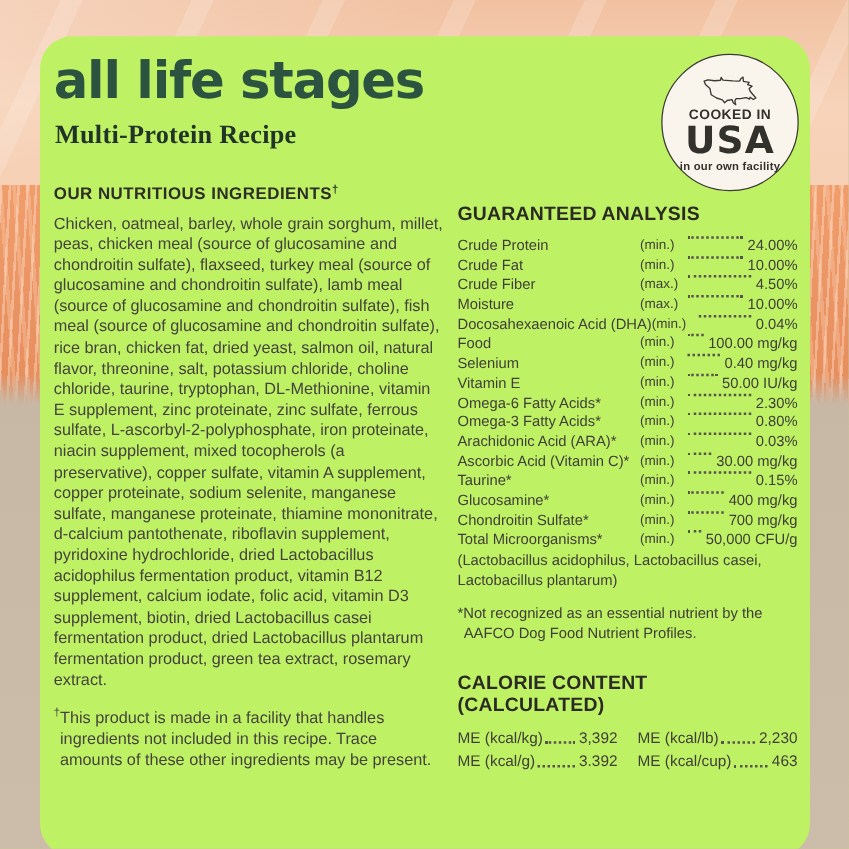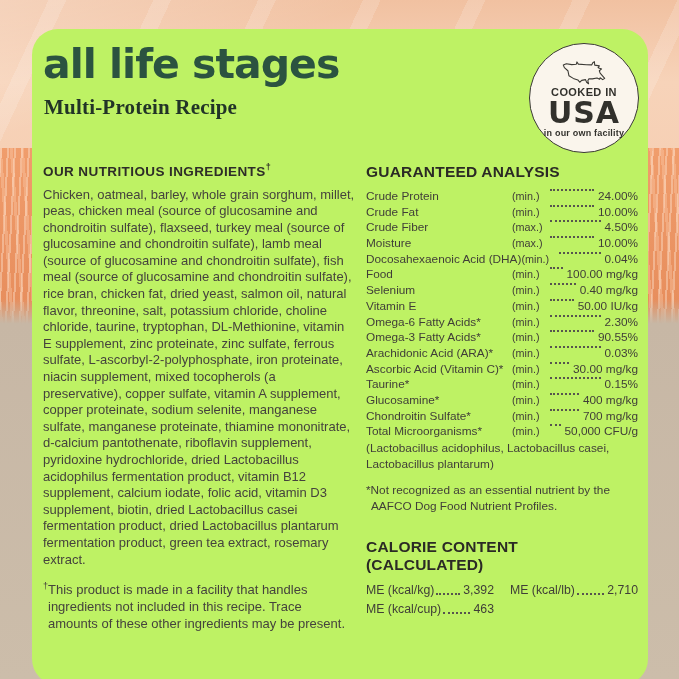--- a/index.html
+++ b/index.html
@@ -65,7 +65,7 @@
   .col-left{position:absolute;left:11px;top:117px;width:312px;}
   .sec-heading{
     font-size:13.5px;font-weight:bold;color:#2e2d28;letter-spacing:.4px;
-    margin:16px 0 8px 0;
+    margin:0 0 8px 0;
   }
   .sec-heading sup{font-size:9px;}
   .ingredients{font-size:13px;line-height:16.6px;margin:0;}

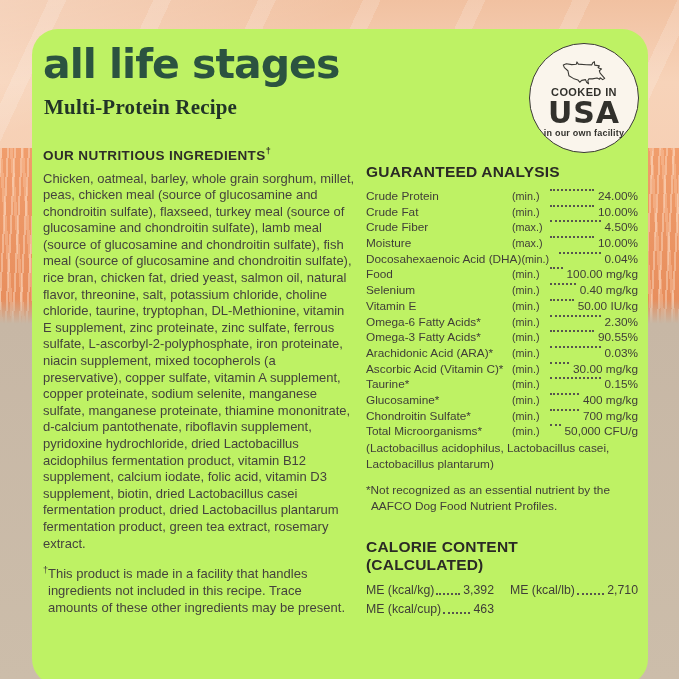--- a/index.html
+++ b/index.html
@@ -195,7 +195,7 @@
           <span class="ga-label">Omega-3 Fatty Acids*</span>
           <span class="ga-min">(min.)</span>
           <span class="ga-dots"></span>
-          <span class="ga-value">90.55%</span>
+          <span class="ga-value">0.80%</span>
         </div>
 
         <div class="ga-row">

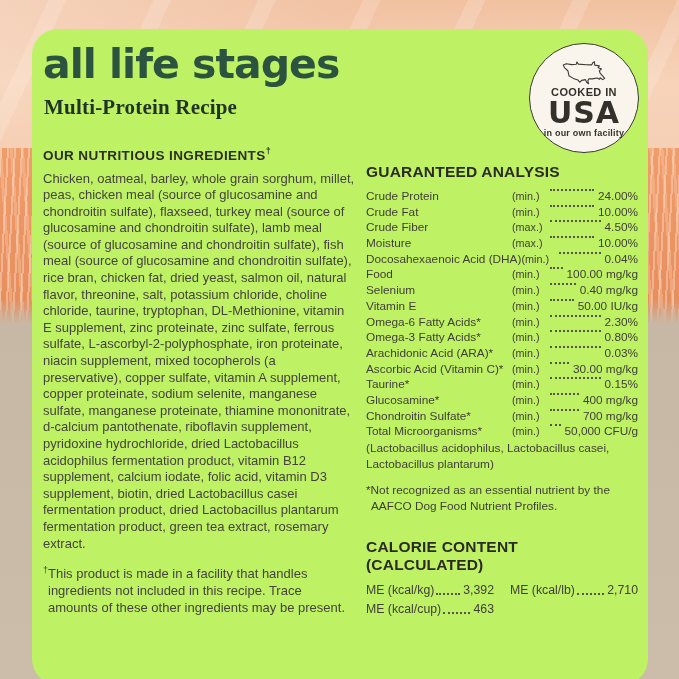--- a/index.html
+++ b/index.html
@@ -256,7 +256,7 @@
         <div class="cal-entry">
           <span class="cal-label">ME (kcal/lb)</span>
           <span class="cal-dots"></span>
-          <span class="cal-value">2,710</span>
+          <span class="cal-value">2,230</span>
         </div>
 
 

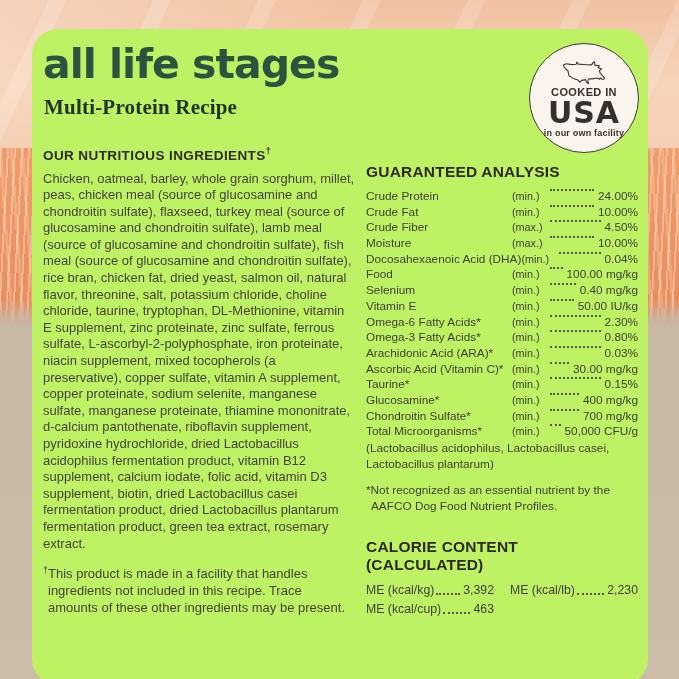--- a/index.html
+++ b/index.html
@@ -259,6 +259,11 @@
           <span class="cal-value">2,230</span>
         </div>
 
+        <div class="cal-entry">
+          <span class="cal-label">ME (kcal/g)</span>
+          <span class="cal-dots"></span>
+          <span class="cal-value">3.392</span>
+        </div>
 
         <div class="cal-entry">
           <span class="cal-label">ME (kcal/cup)</span>

